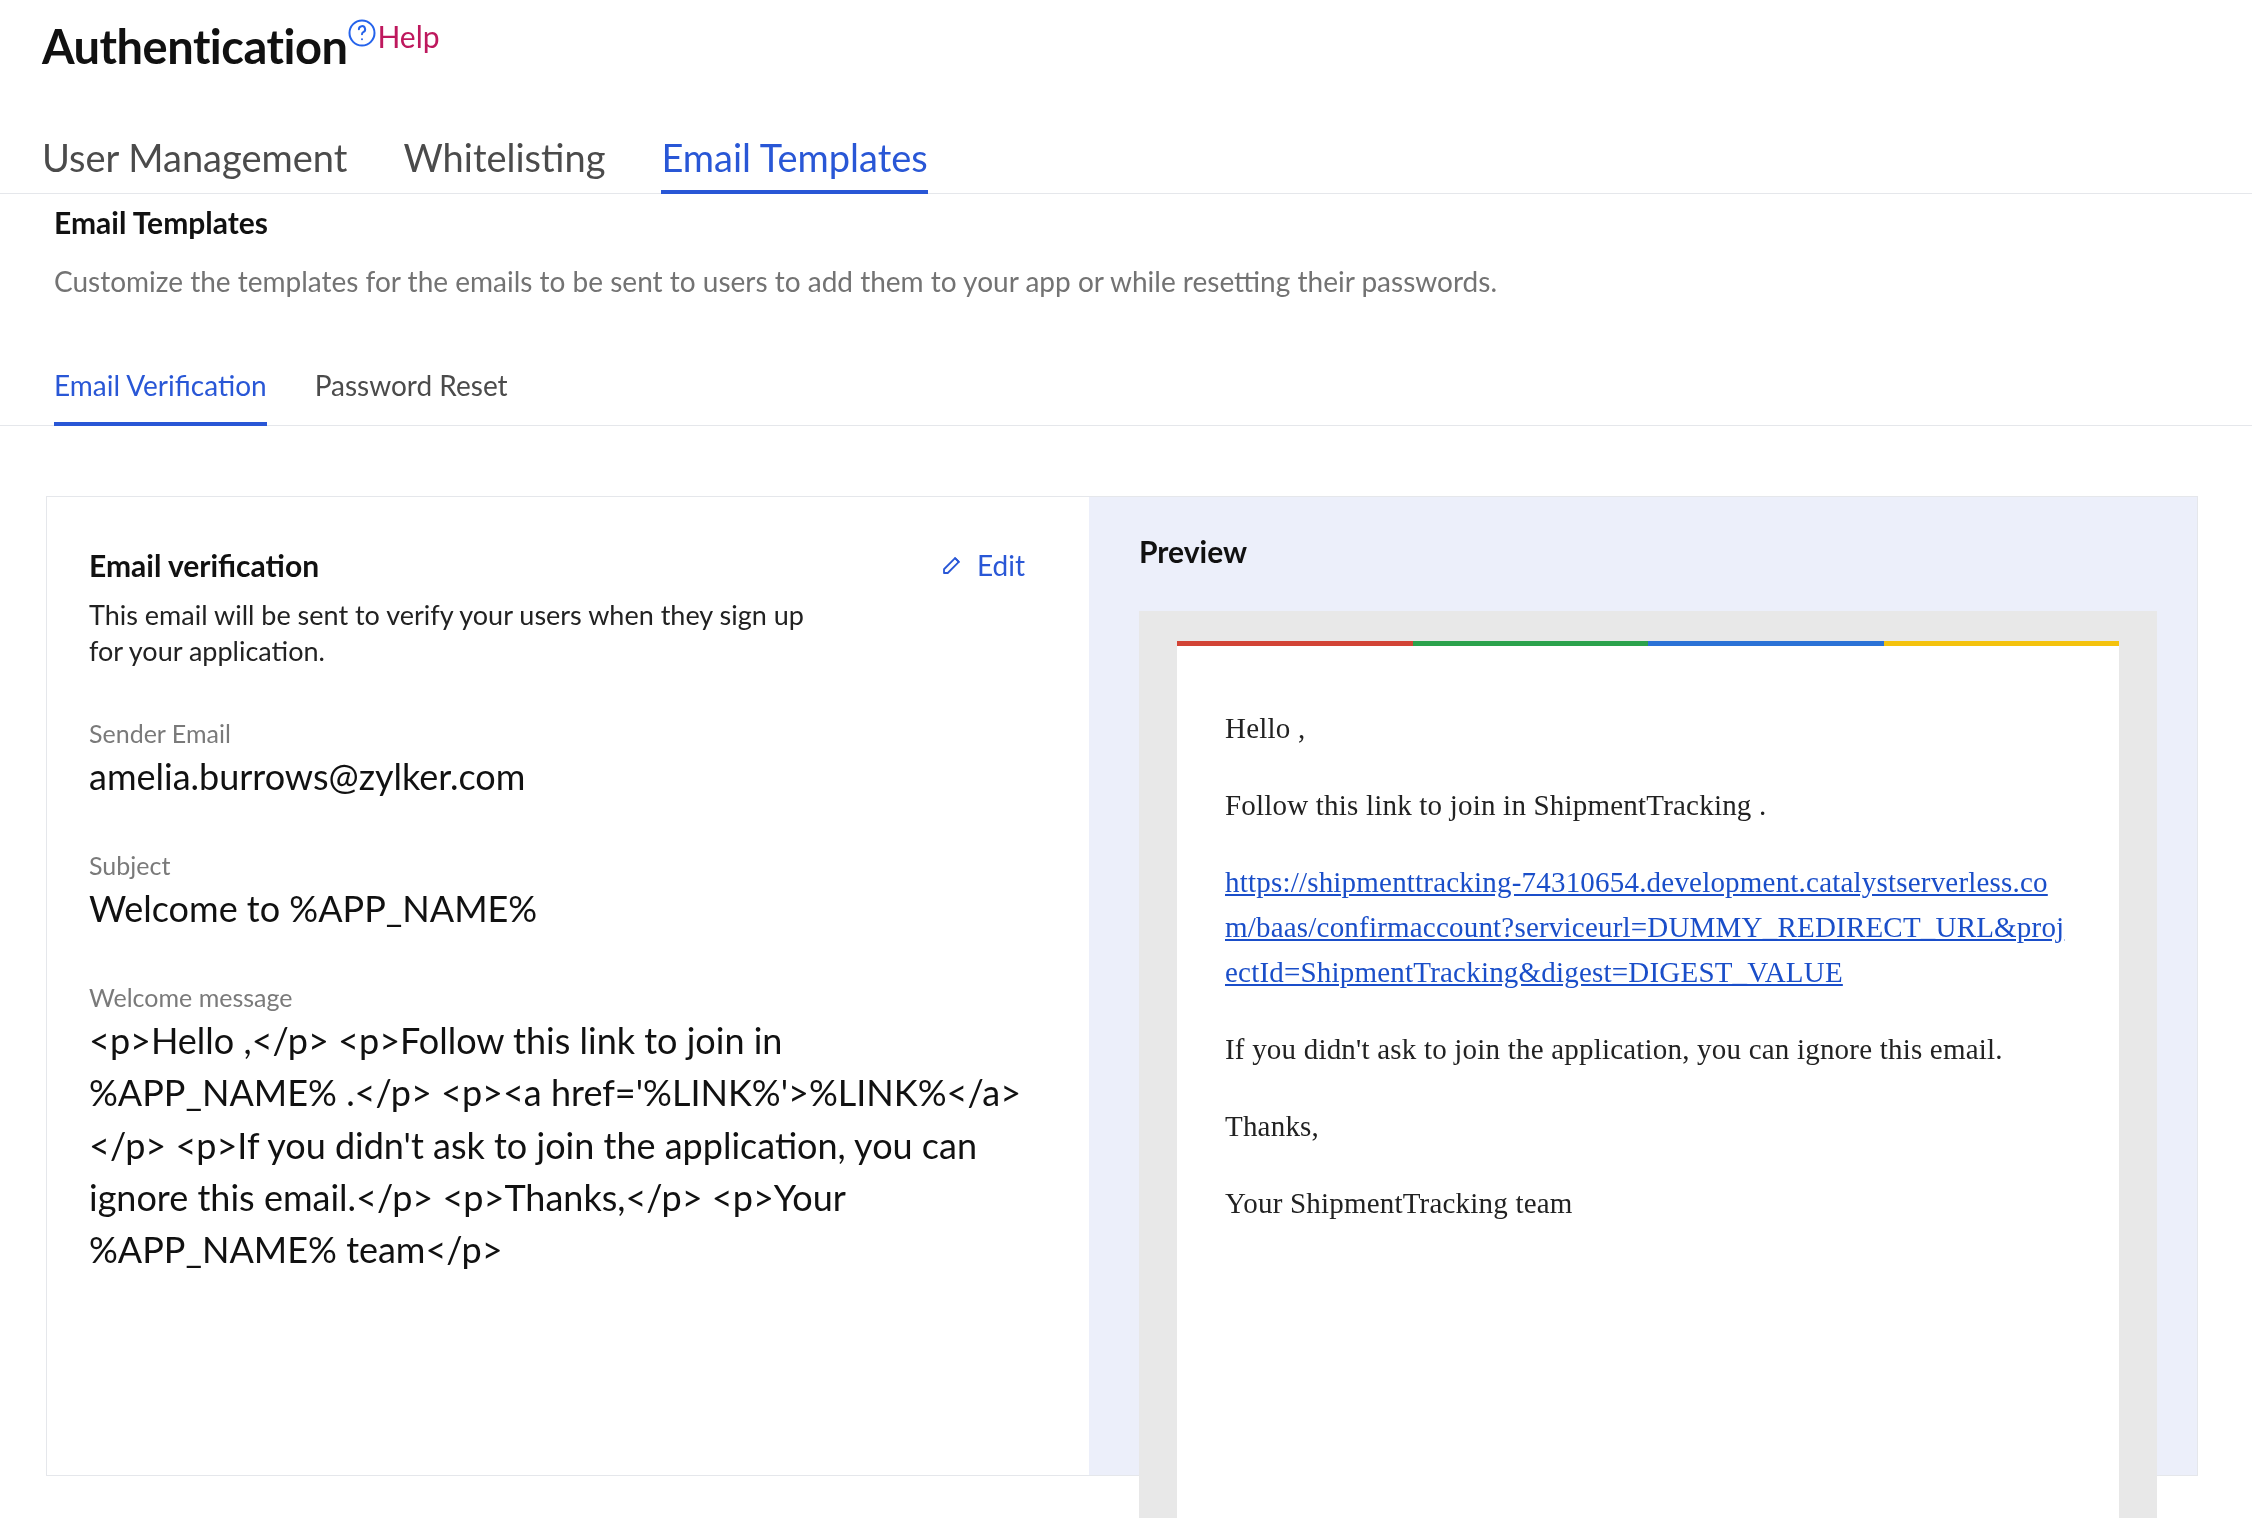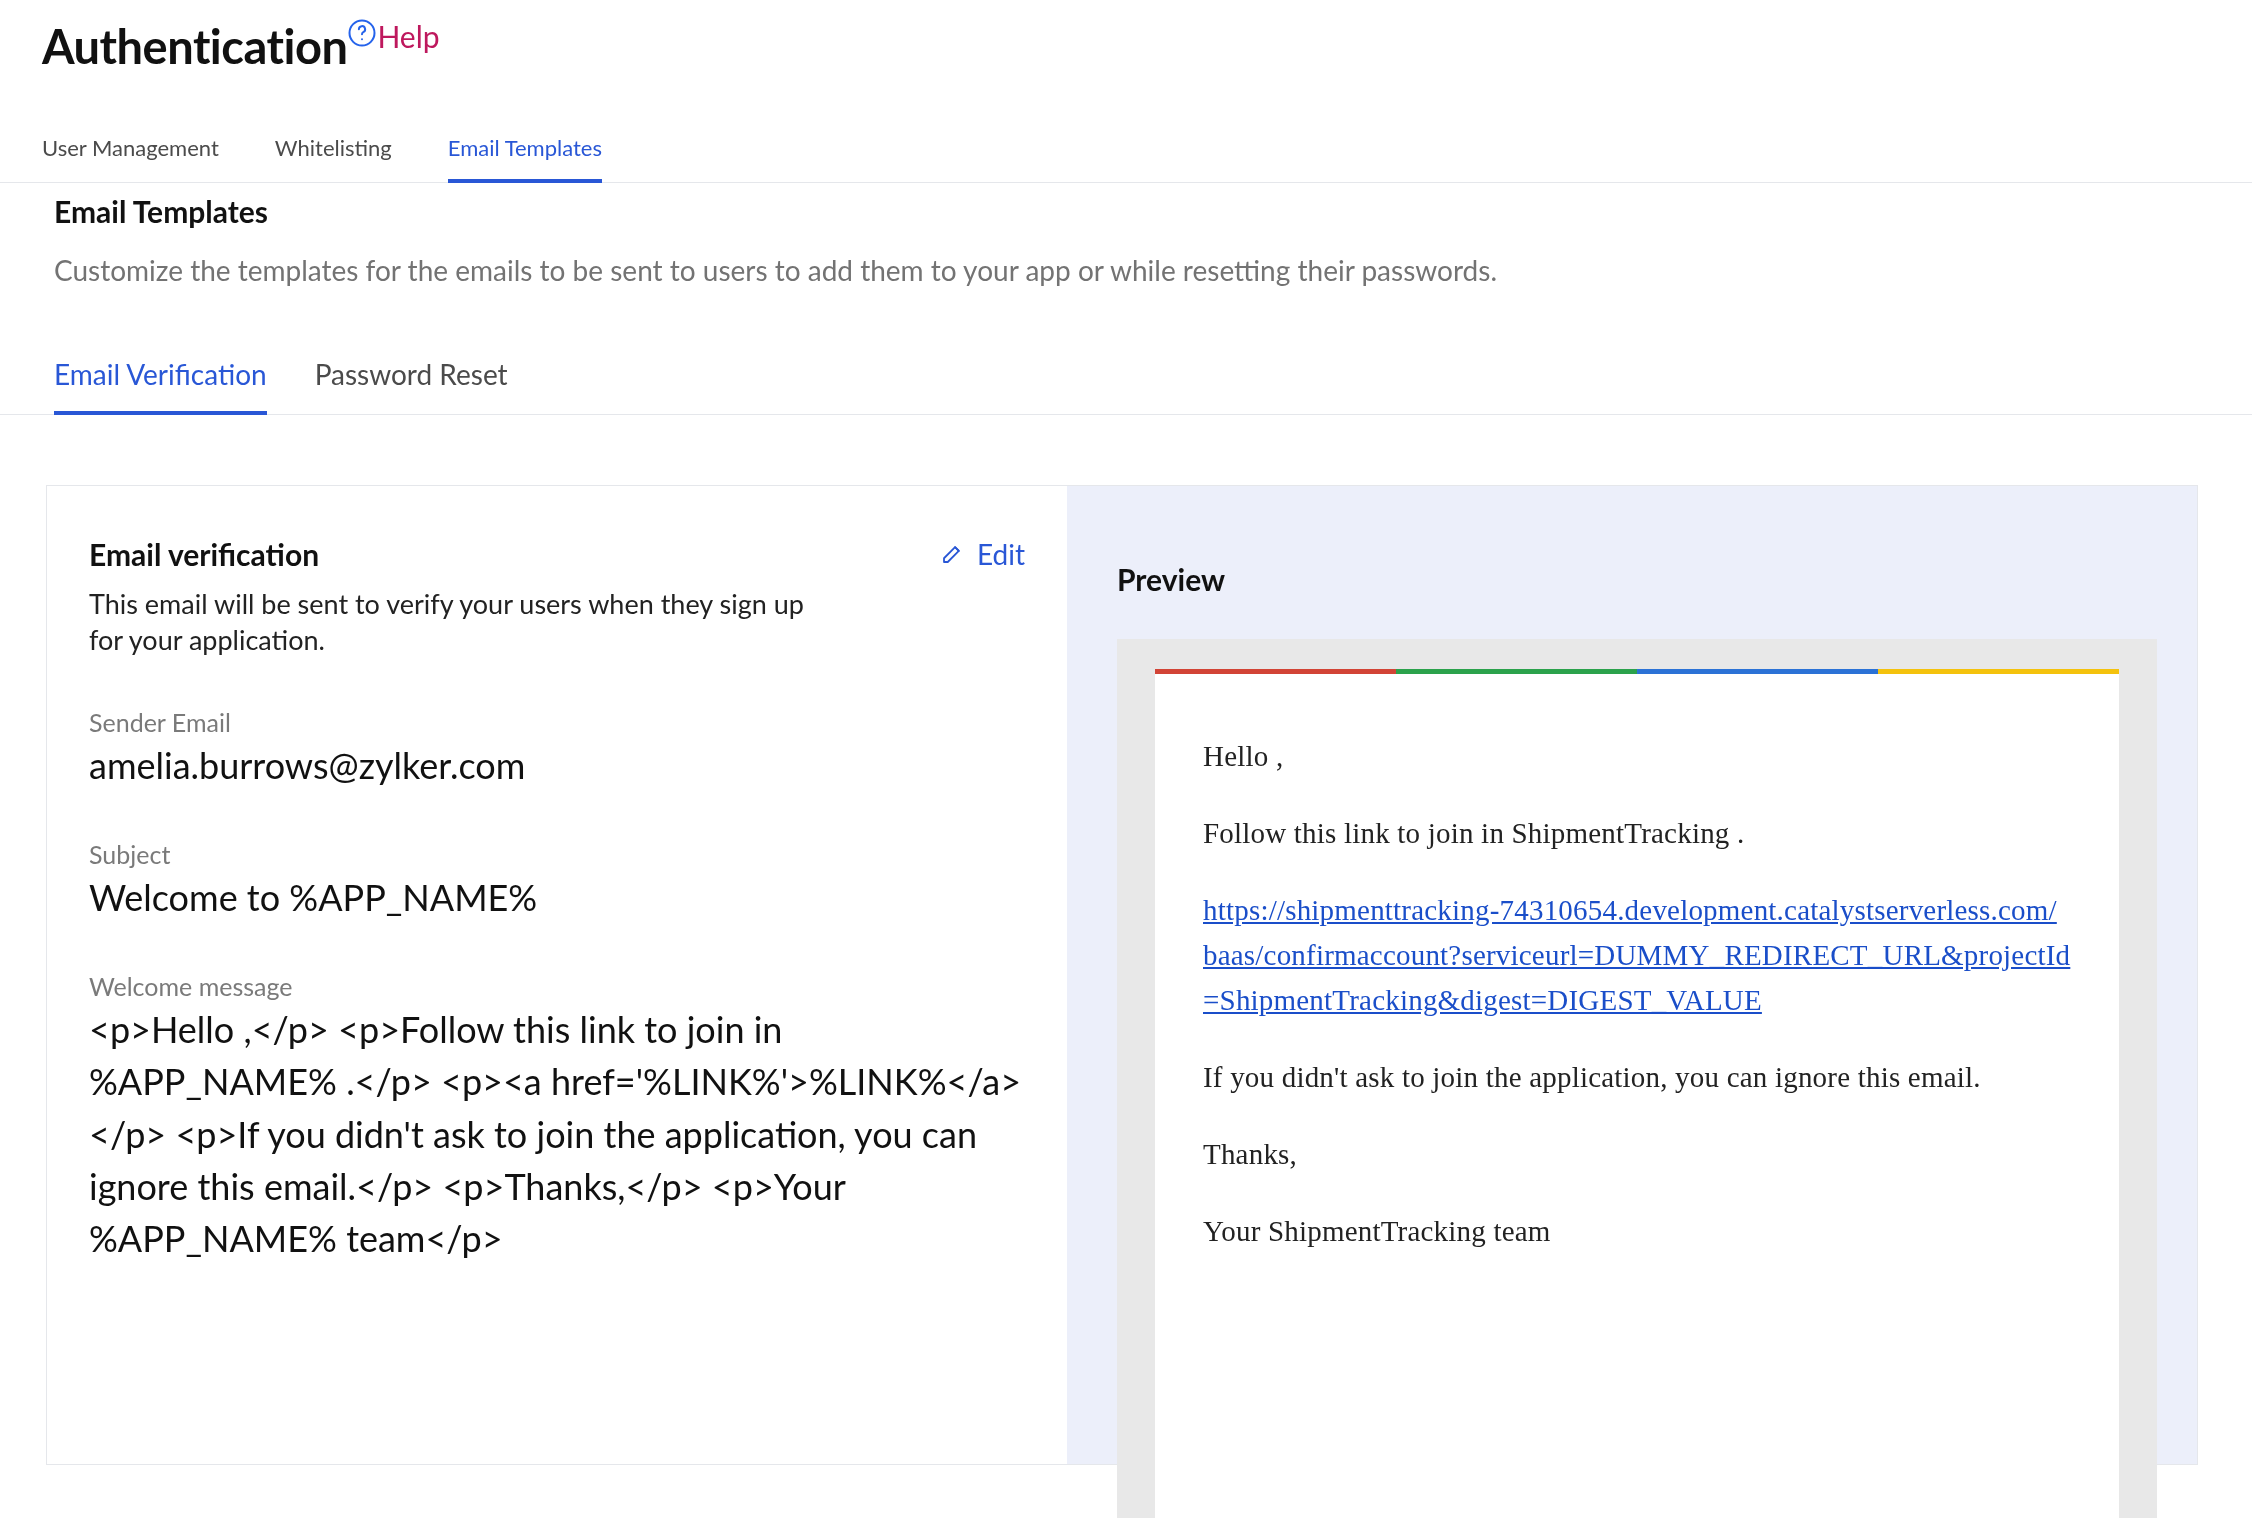--- a/index.html
+++ b/index.html
@@ -38,9 +38,9 @@
     border-bottom: 1px solid #e5e7eb;
   }
   .primary-tab {
-    font-size: 22px;
+    font-size: 38px;
     color: #4b4b4b;
-    padding-bottom: 18px;
+    padding-bottom: 10px;
     cursor: pointer;
     border-bottom: 4px solid transparent;
     margin-bottom: -1px;

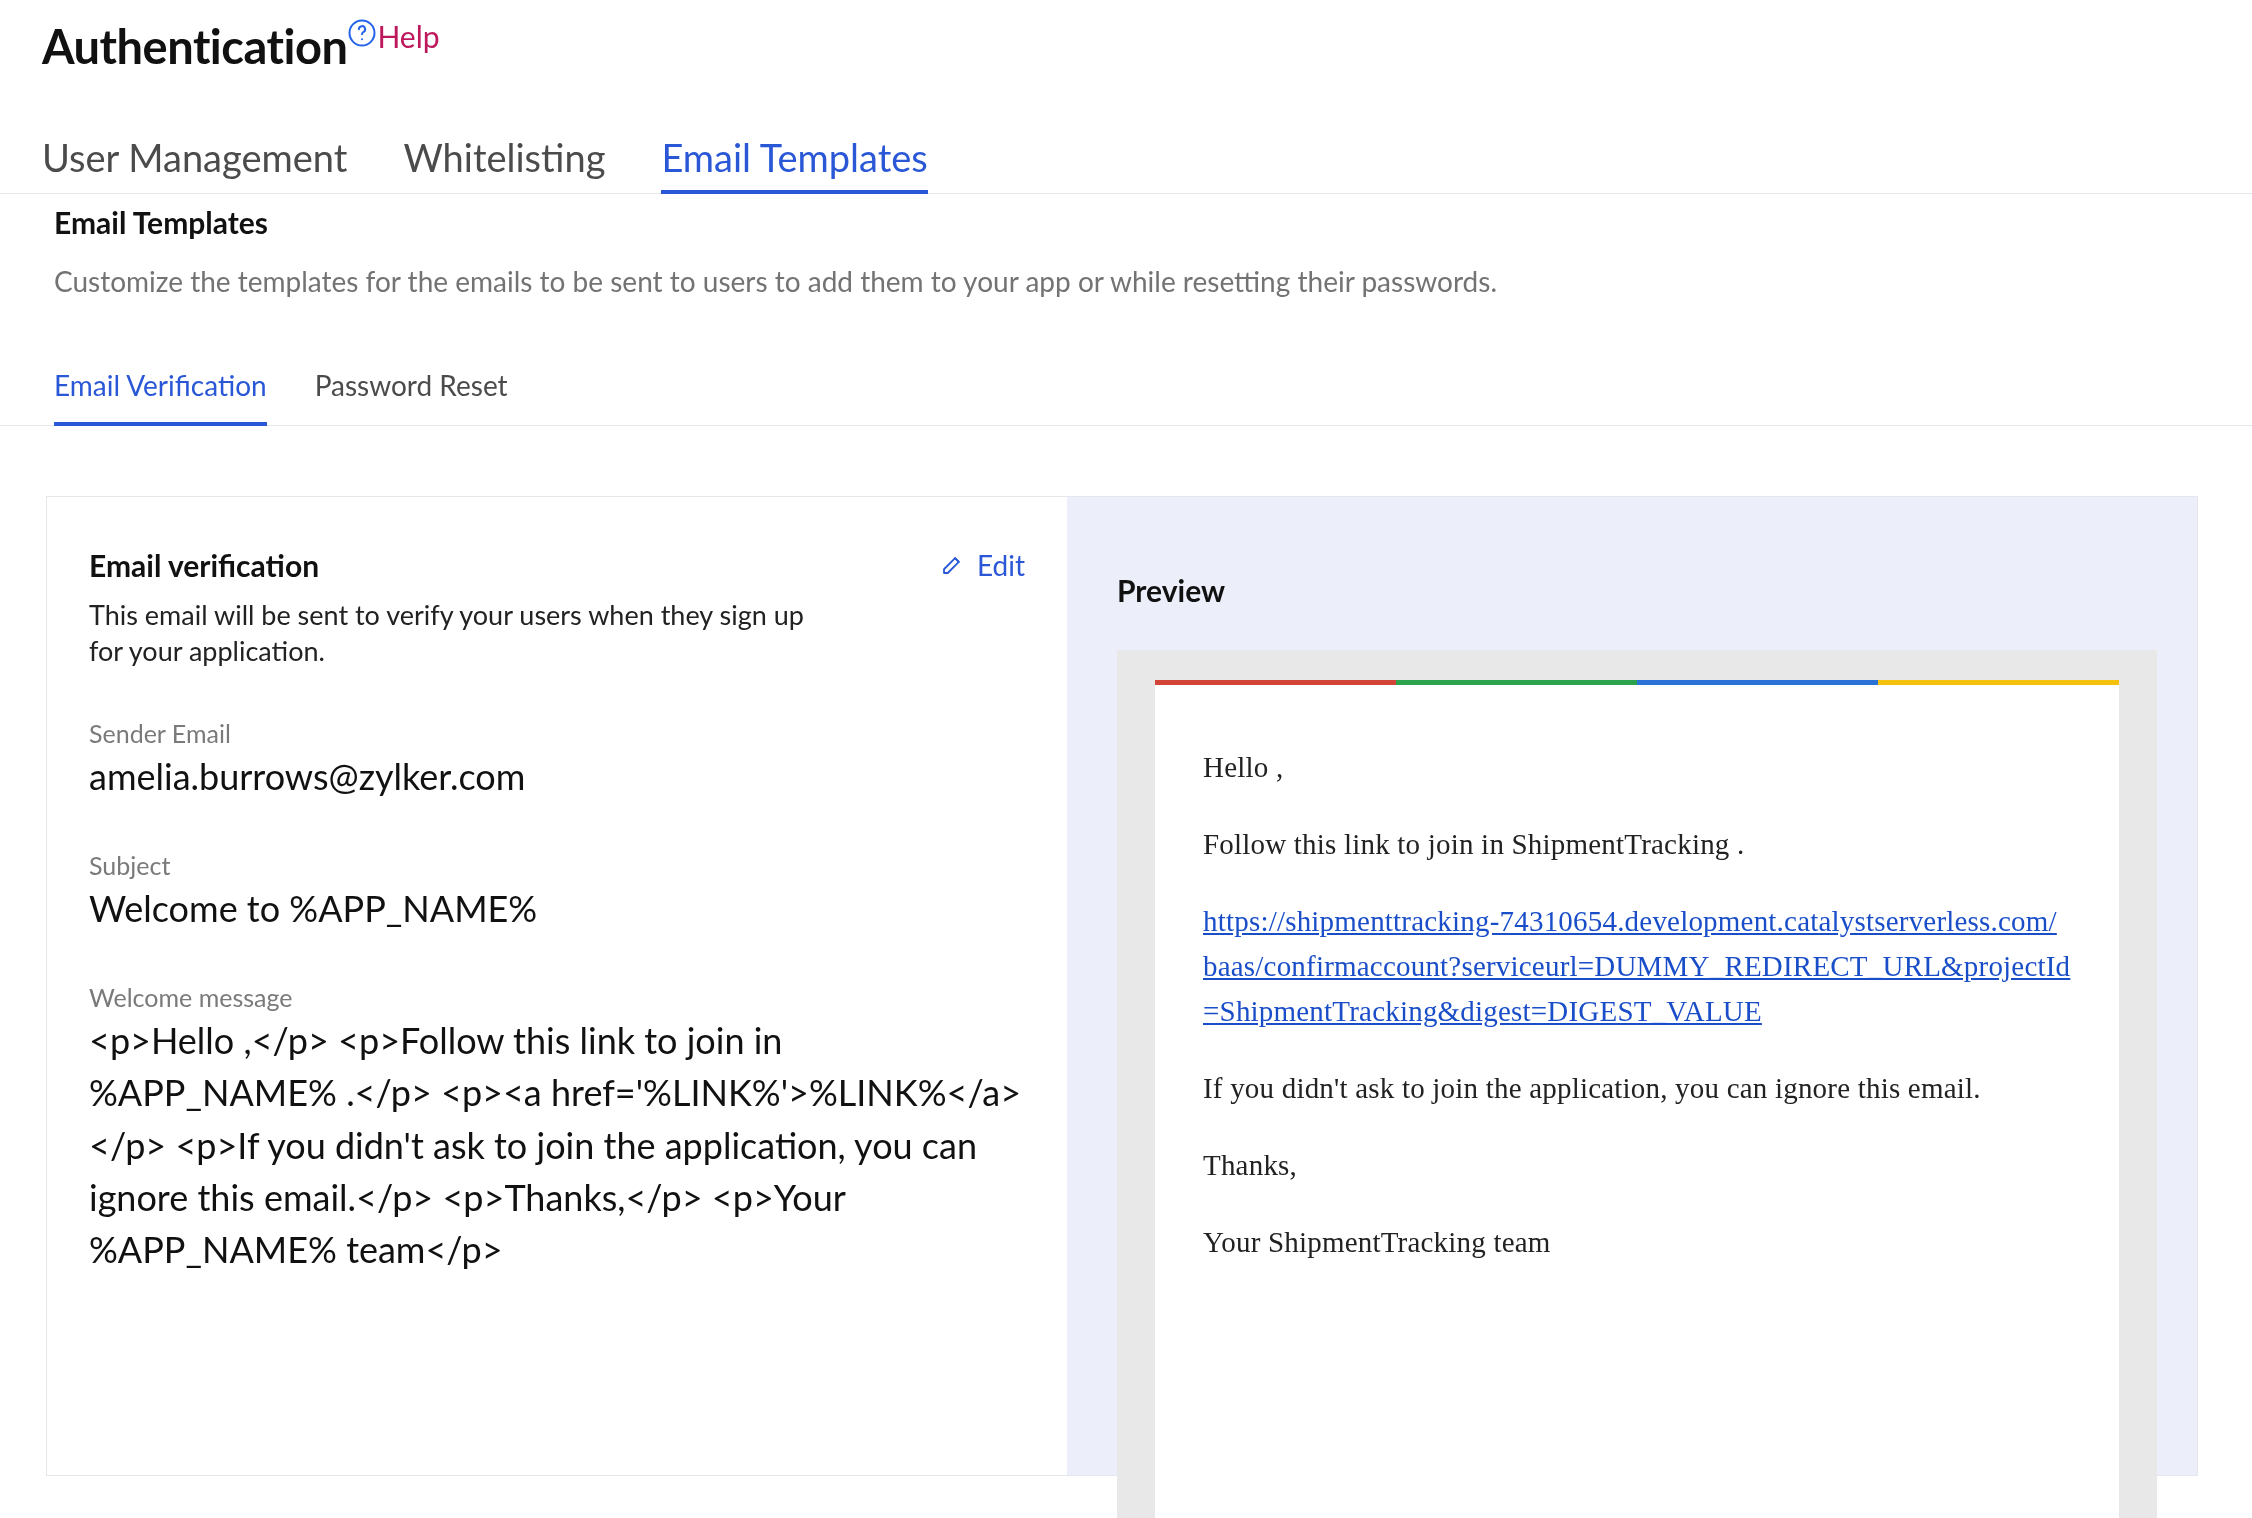--- a/index.html
+++ b/index.html
@@ -133,7 +133,8 @@
   .right-pane {
     flex: 1;
     background: #eceffa;
-    padding: 75px 40px 0 50px;
+    padding: 36px 40px 0 50px;
+    margin-left: 22px;
   }
   .preview-title {
     font-size: 30px;

